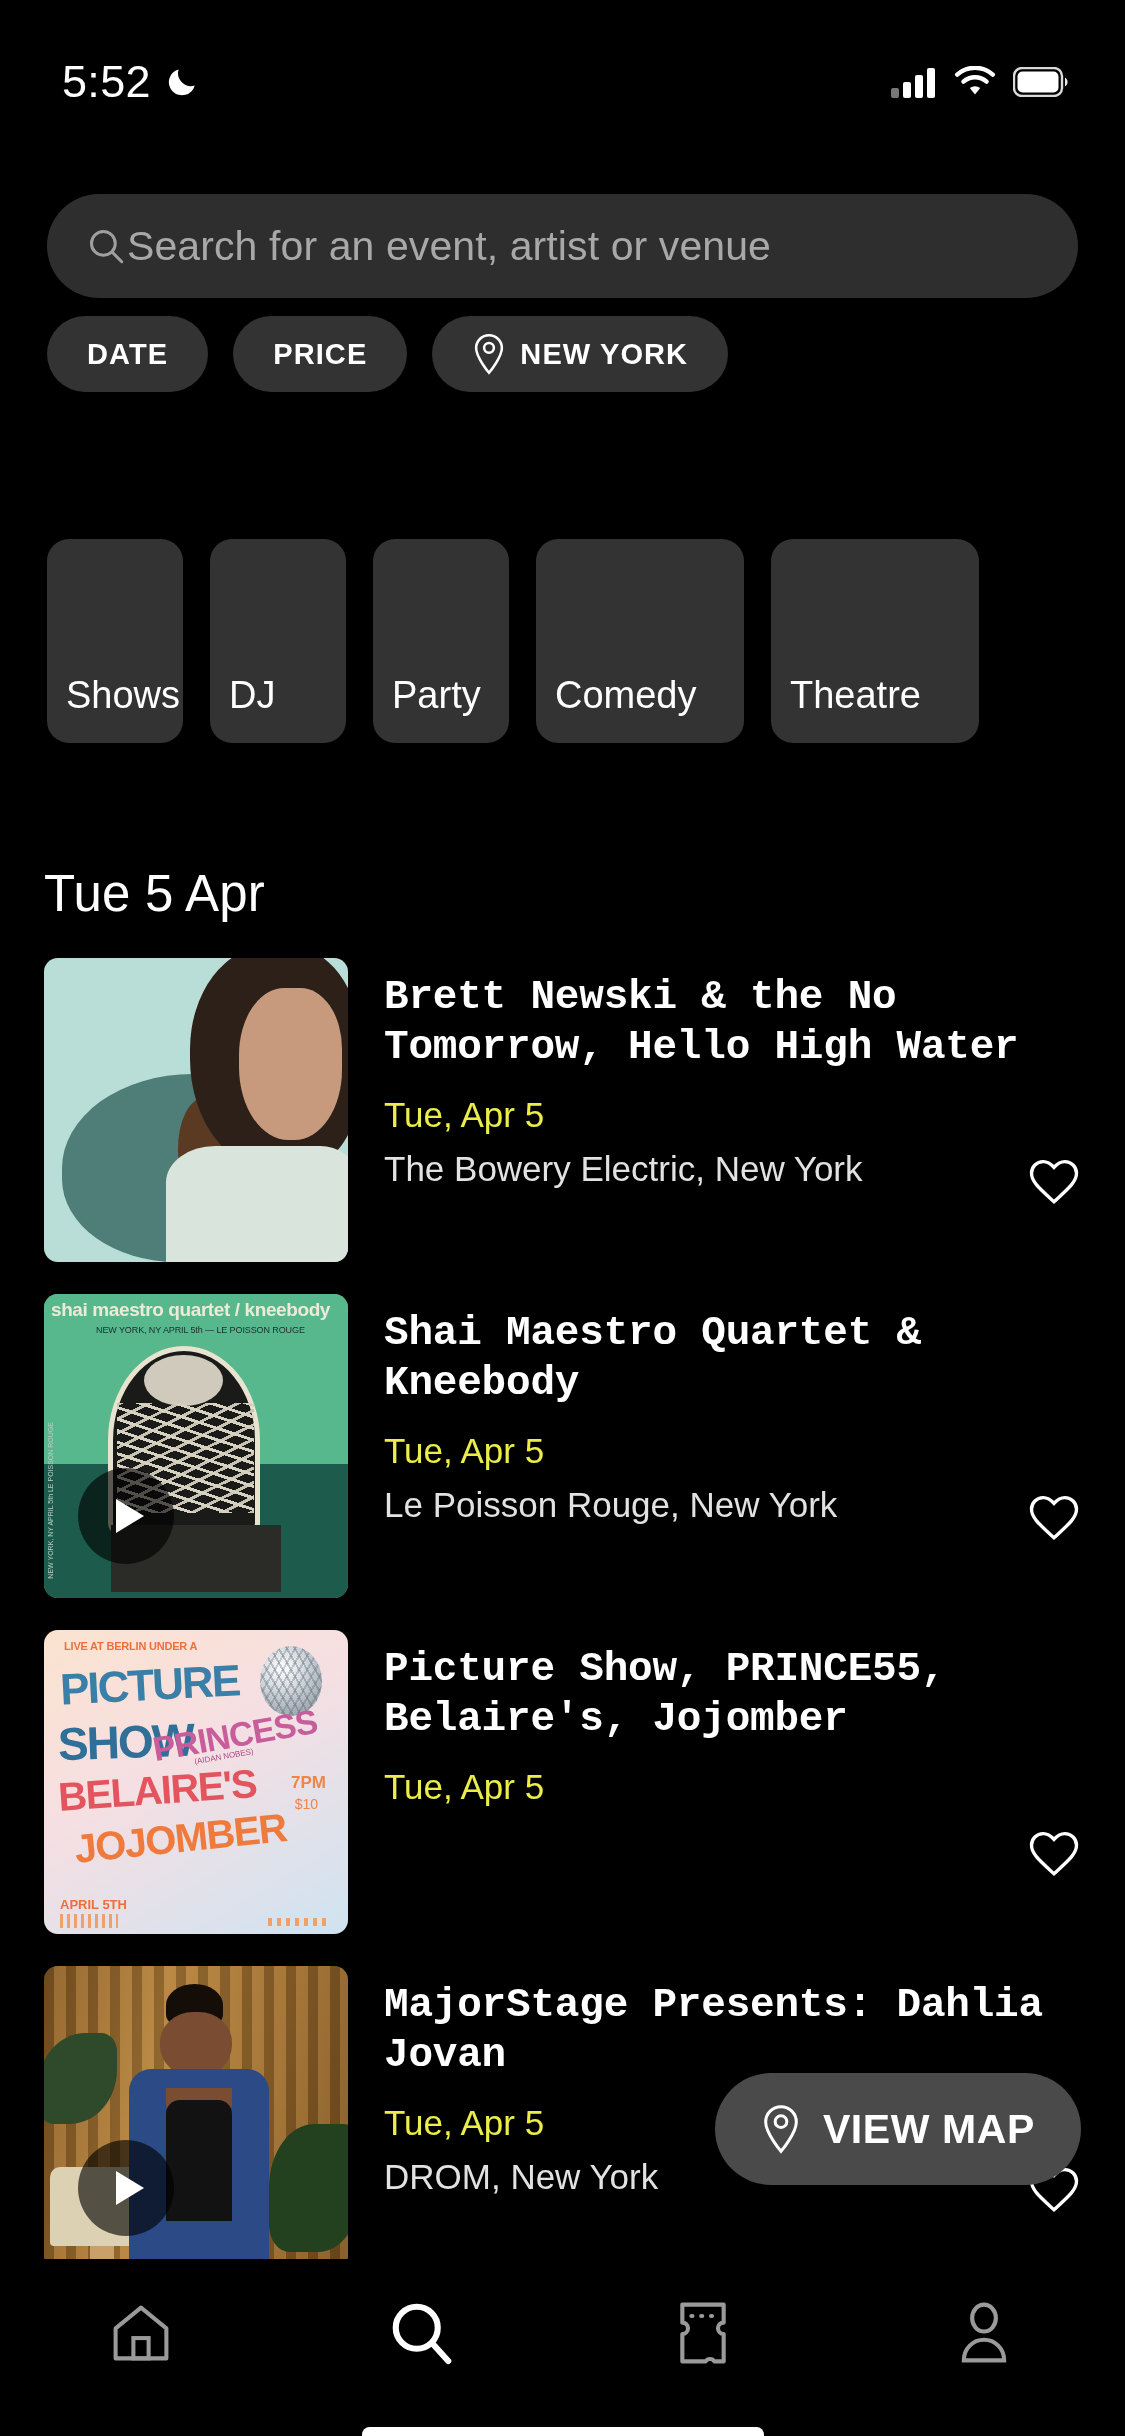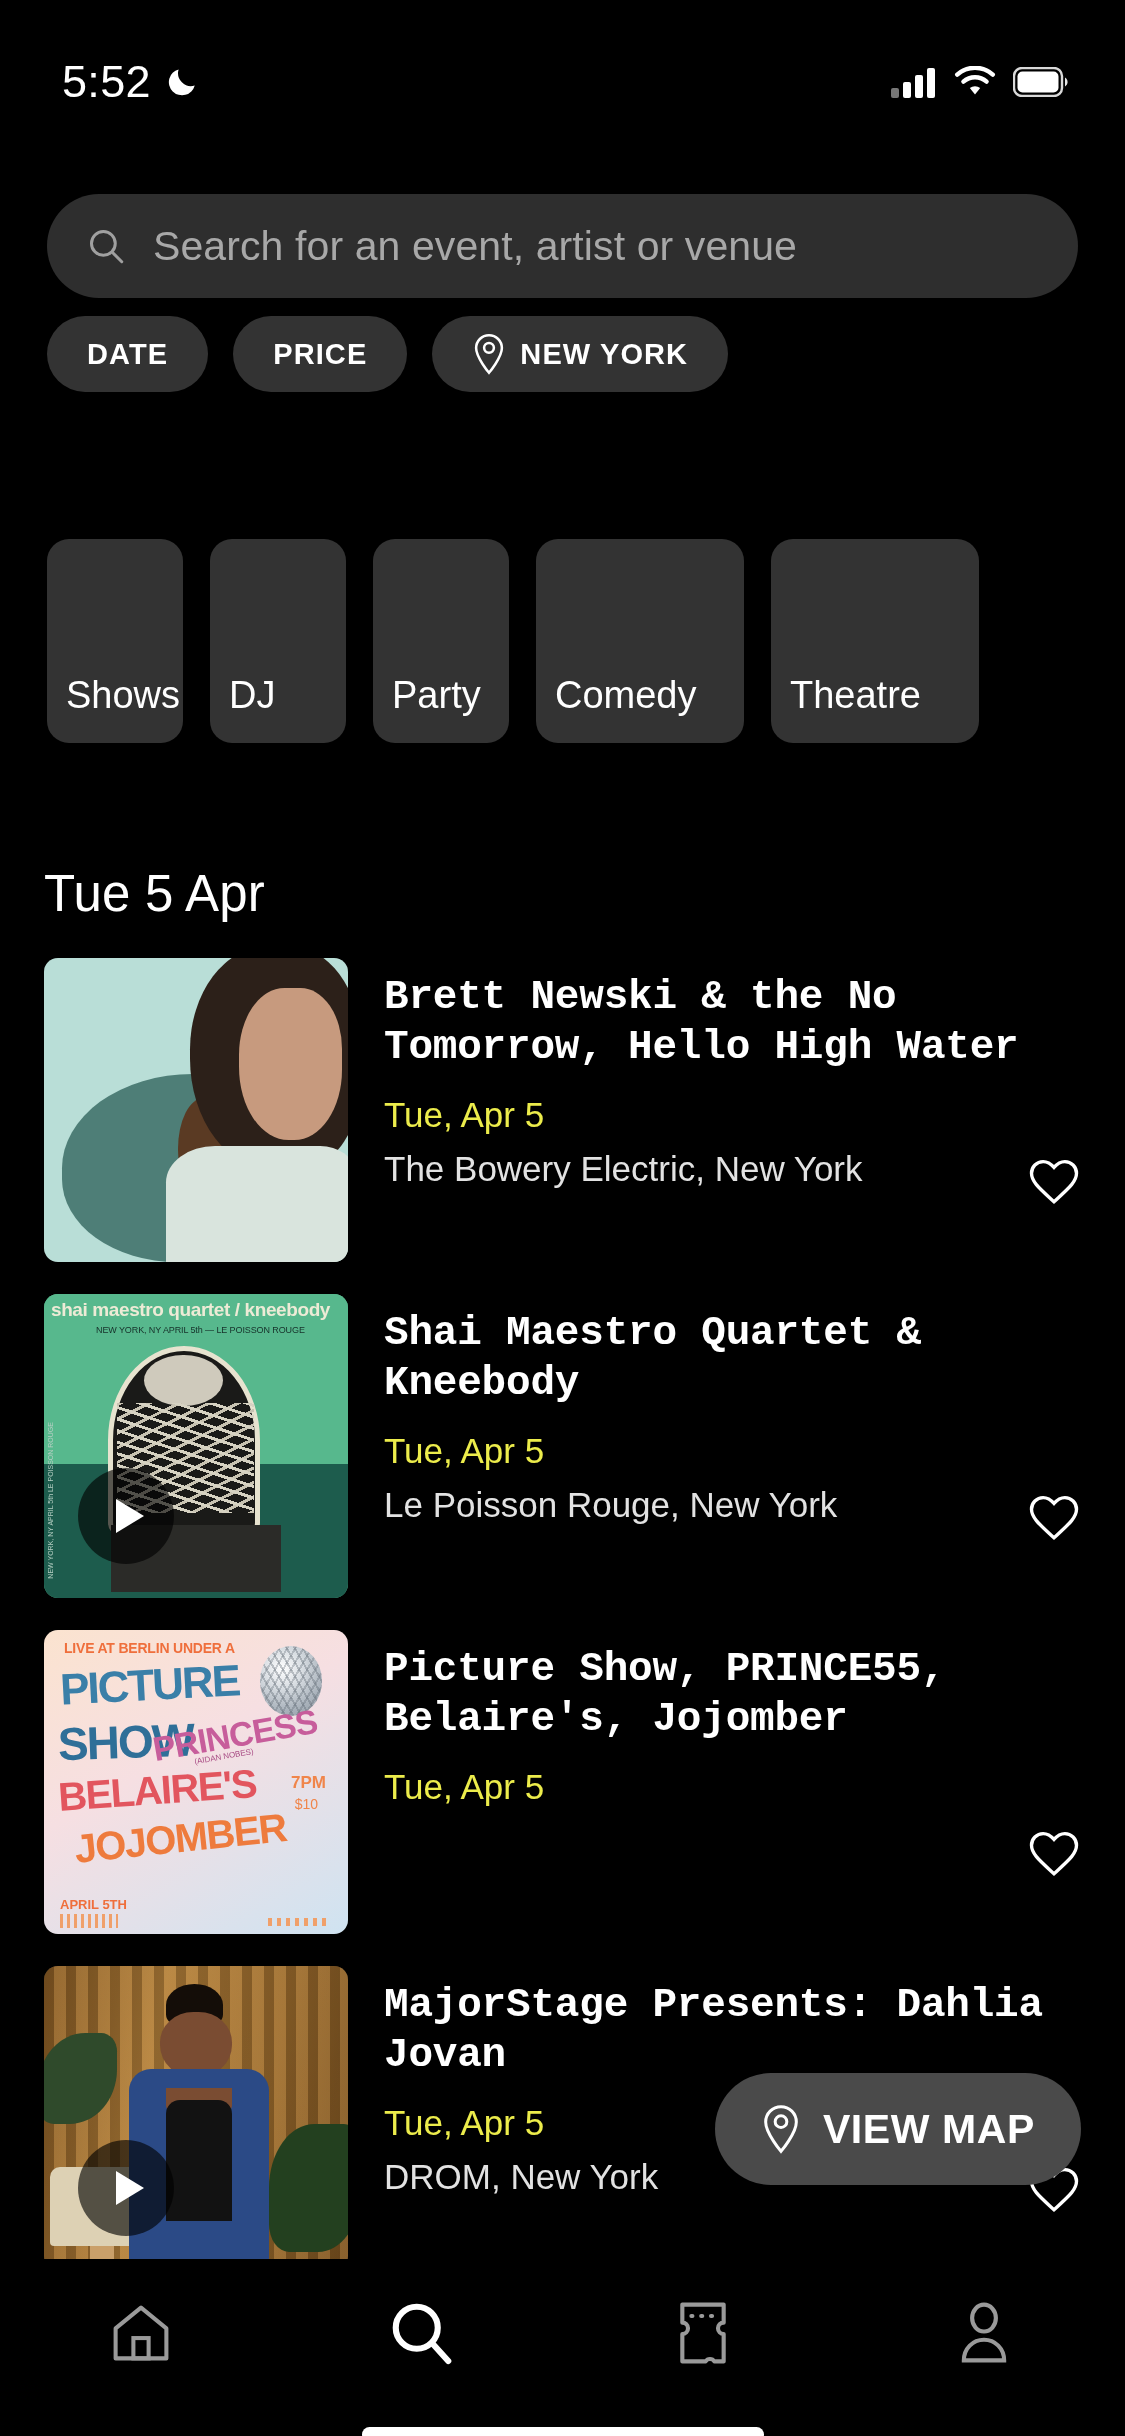--- a/index.html
+++ b/index.html
@@ -28,7 +28,6 @@
     width:1031px; height:104px;
     background:#2e2e2e; border-radius:52px;
     display:flex; align-items:center; padding:0 38px;
-    gap:26px;
   }
   .search-placeholder { color:#a8a8a8; font-size:41px; letter-spacing:0.1px; }
 

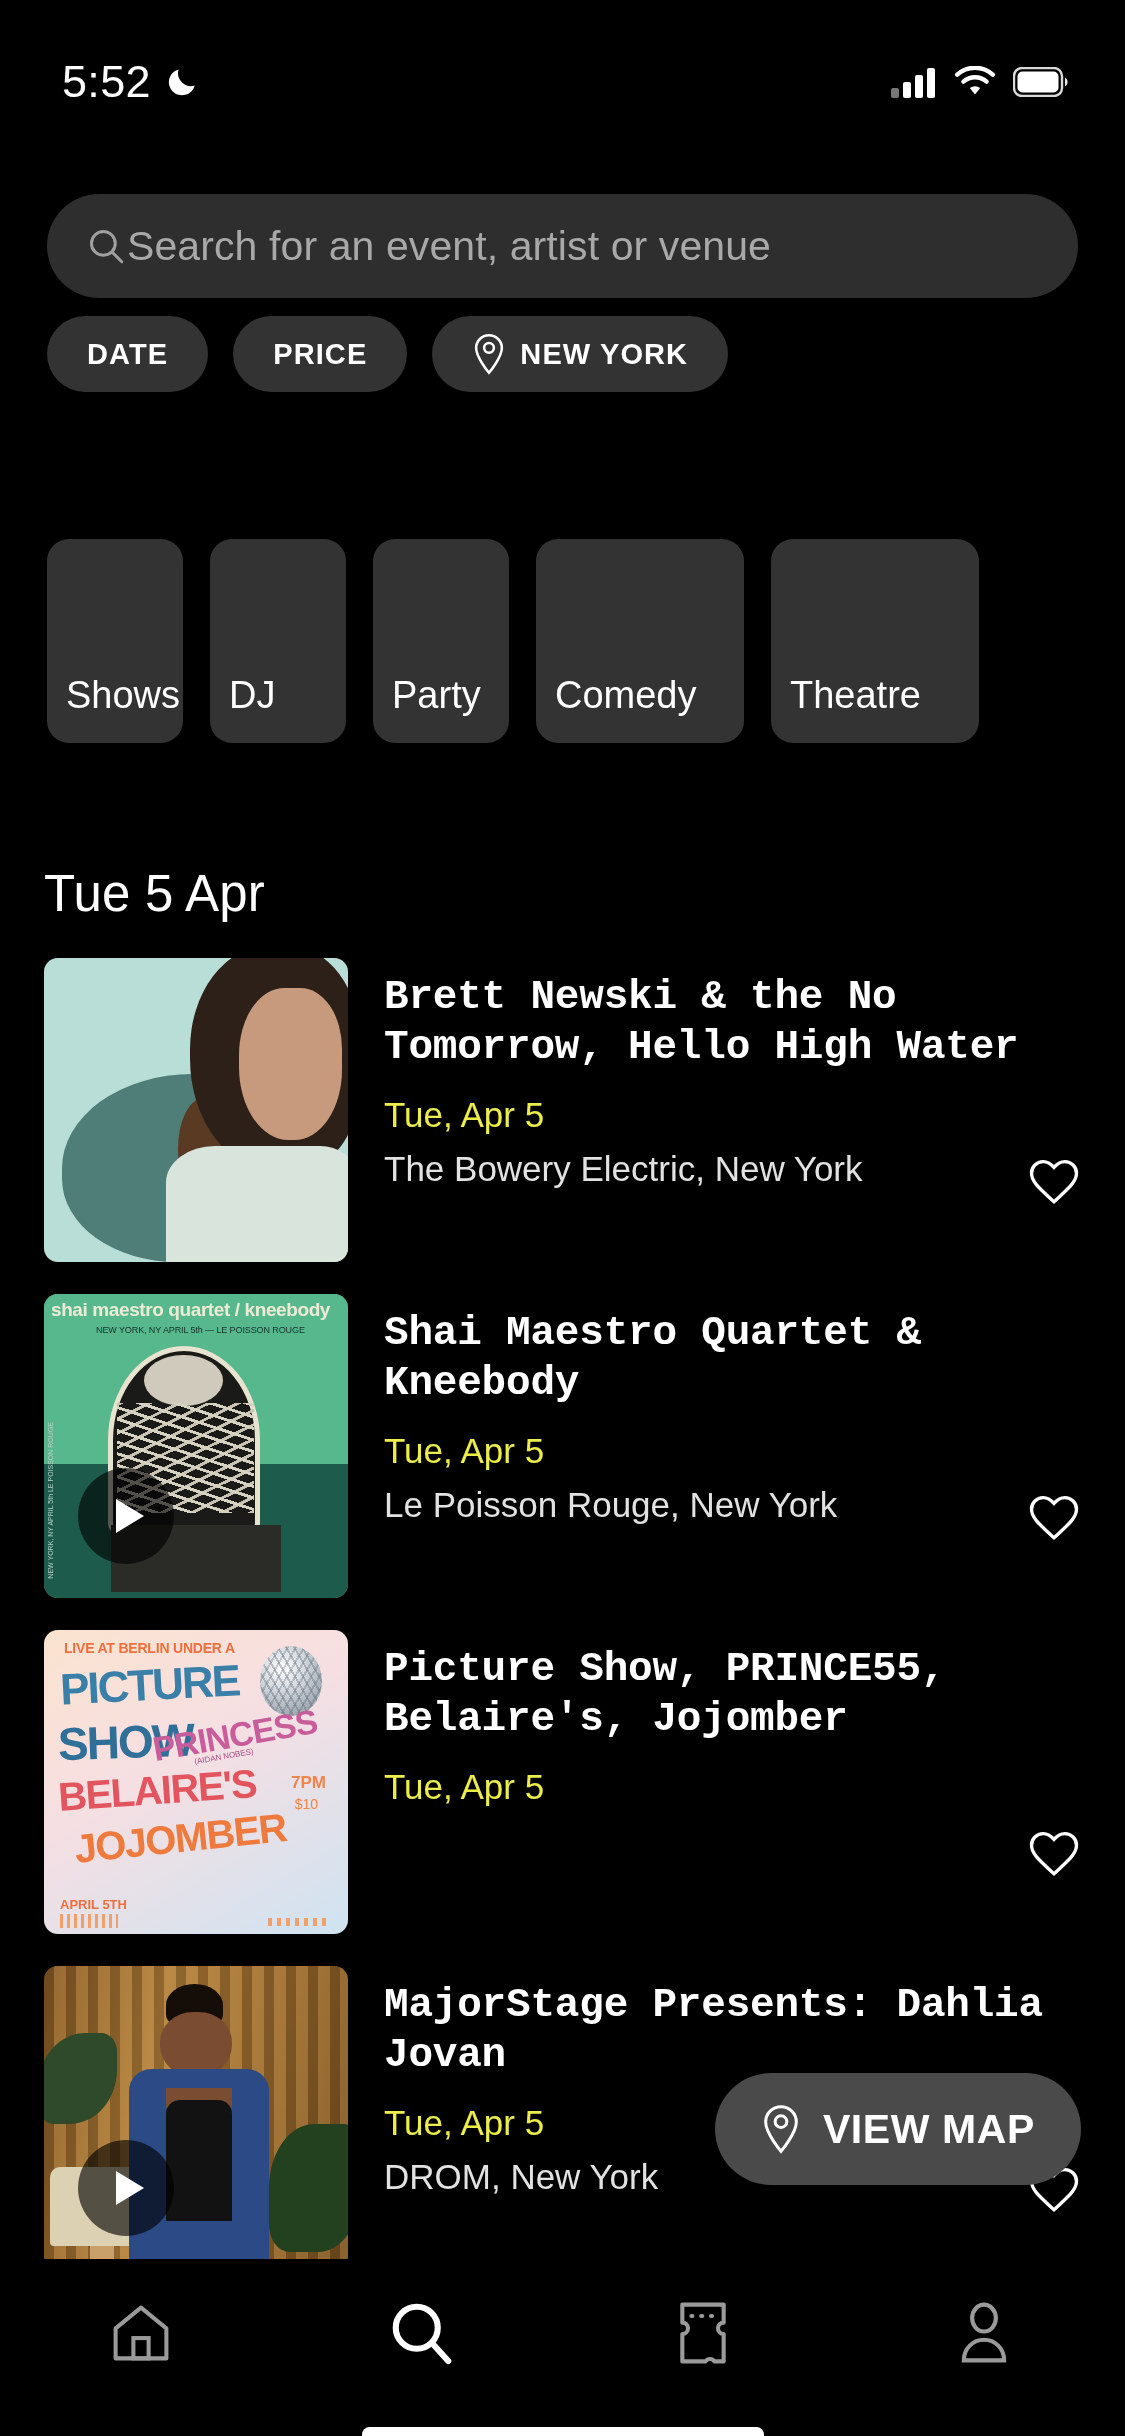--- a/index.html
+++ b/index.html
@@ -165,7 +165,7 @@
 
   .art3 { width:100%; height:100%; position:relative;
     background:linear-gradient(150deg,#fbe3cf 0%,#f6dfe2 42%,#cfe3f1 100%); overflow:hidden; }
-  .art3 .l-top { position:absolute; top:10px; left:20px; color:#ef6f3c; font-size:14px; font-weight:bold; letter-spacing:-0.2px; }
+  .art3 .l-top { position:absolute; top:10px; left:20px; color:#ef6f3c; font-size:11px; font-weight:bold; letter-spacing:-0.2px; }
   .art3 .l-pic { position:absolute; top:30px; left:16px; color:#3a7fa8; font-size:44px; font-weight:bold; transform:rotate(-3deg); letter-spacing:-2px; }
   .art3 .l-show { position:absolute; top:85px; left:14px; color:#2f6f98; font-size:46px; font-weight:bold; transform:rotate(-2deg); letter-spacing:-2px; }
   .art3 .l-princess { position:absolute; top:86px; left:108px; color:#c75d9b; font-size:34px; font-weight:bold; transform:rotate(-10deg); letter-spacing:-1px; }

